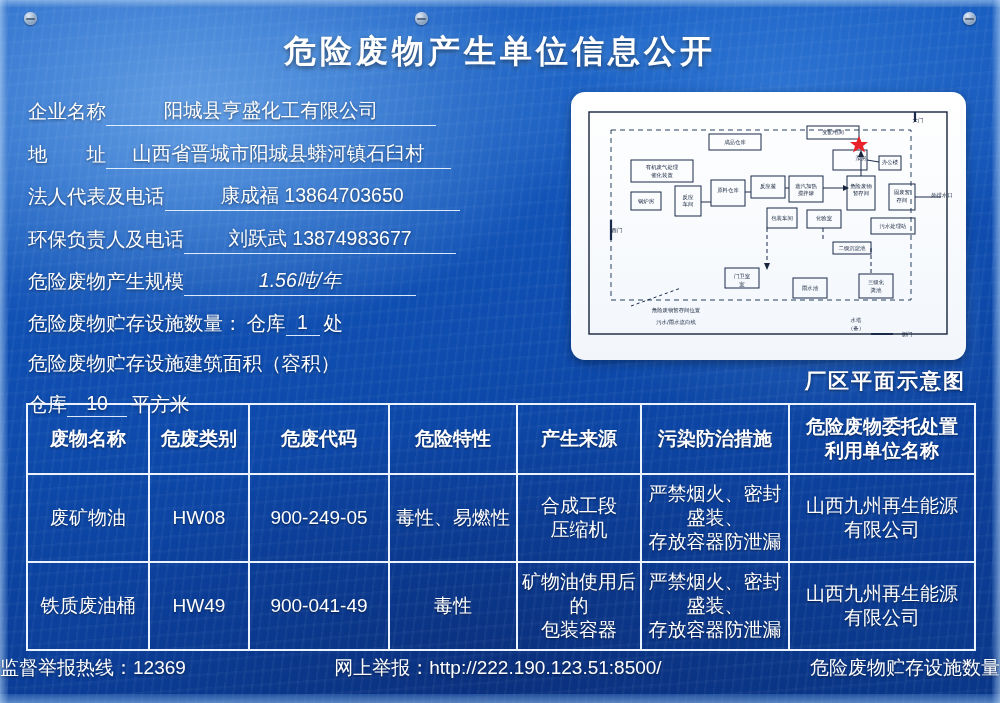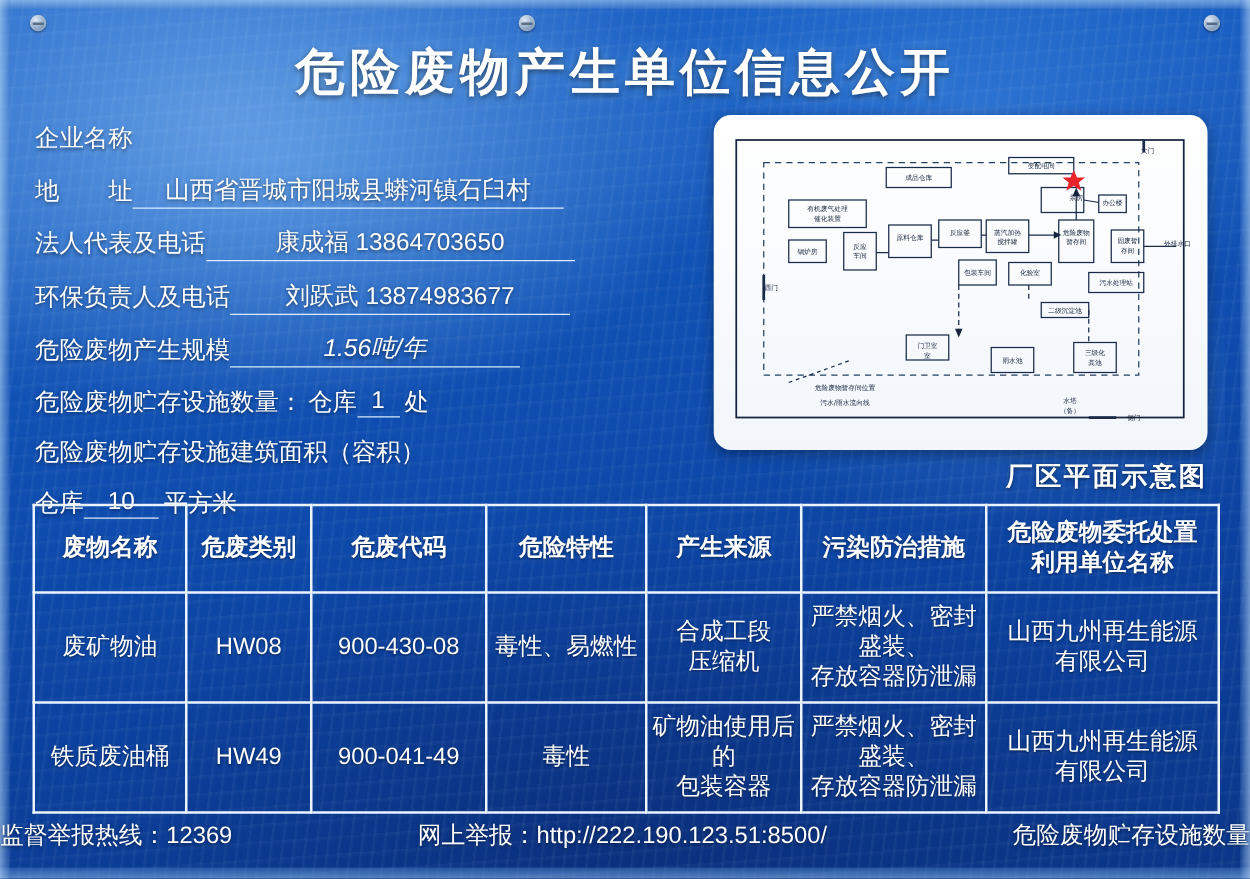--- a/index.html
+++ b/index.html
@@ -95,7 +95,7 @@
     left: 0;
     width: 100%;
     text-align: center;
-    font-size: 40px;
+    font-size: 32px;
     font-weight: bold;
     letter-spacing: 4px;
     color: #ffffff;

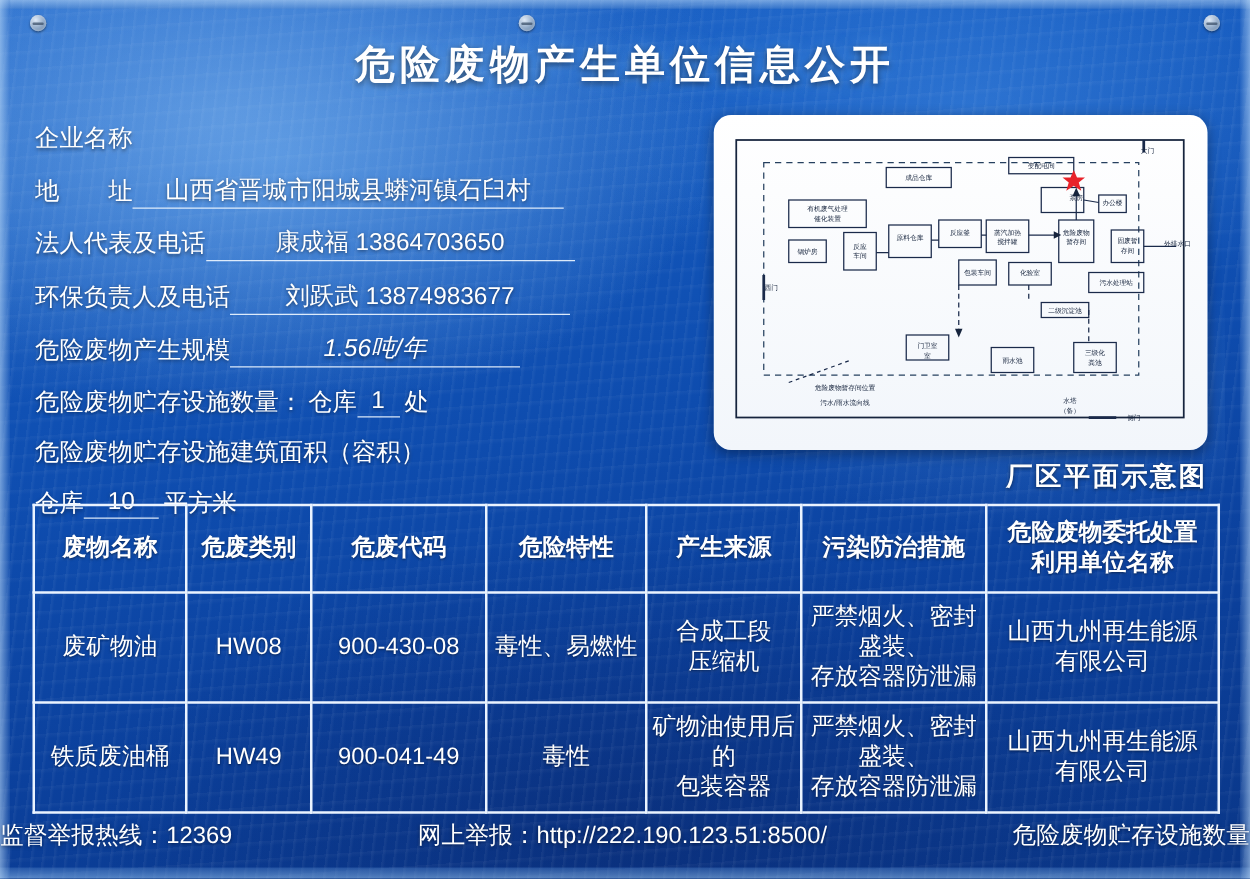--- a/index.html
+++ b/index.html
@@ -240,6 +240,7 @@
 
     <div class="info-row">
       <span class="info-label">企业名称</span>
+      <span class="info-val w1">阳城县亨盛化工有限公司</span>
     </div>
 
     <div class="info-row">

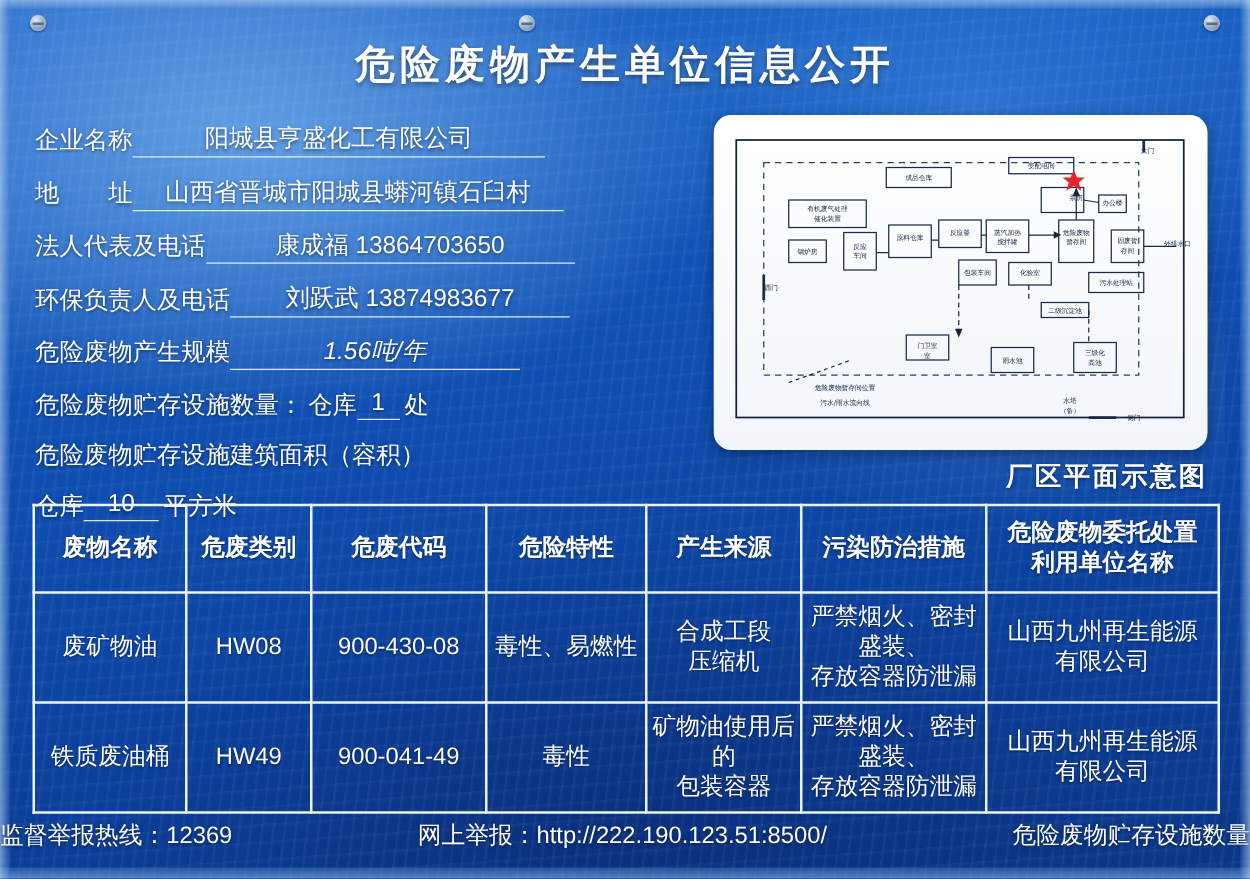--- a/index.html
+++ b/index.html
@@ -409,7 +409,7 @@
         <tr>
           <td>废矿物油</td>
           <td>HW08</td>
-          <td>900-430-08</td>
+          <td>900-249-05</td>
           <td>毒性、易燃性</td>
           <td style="white-space: pre-line;">合成工段
 压缩机</td>

